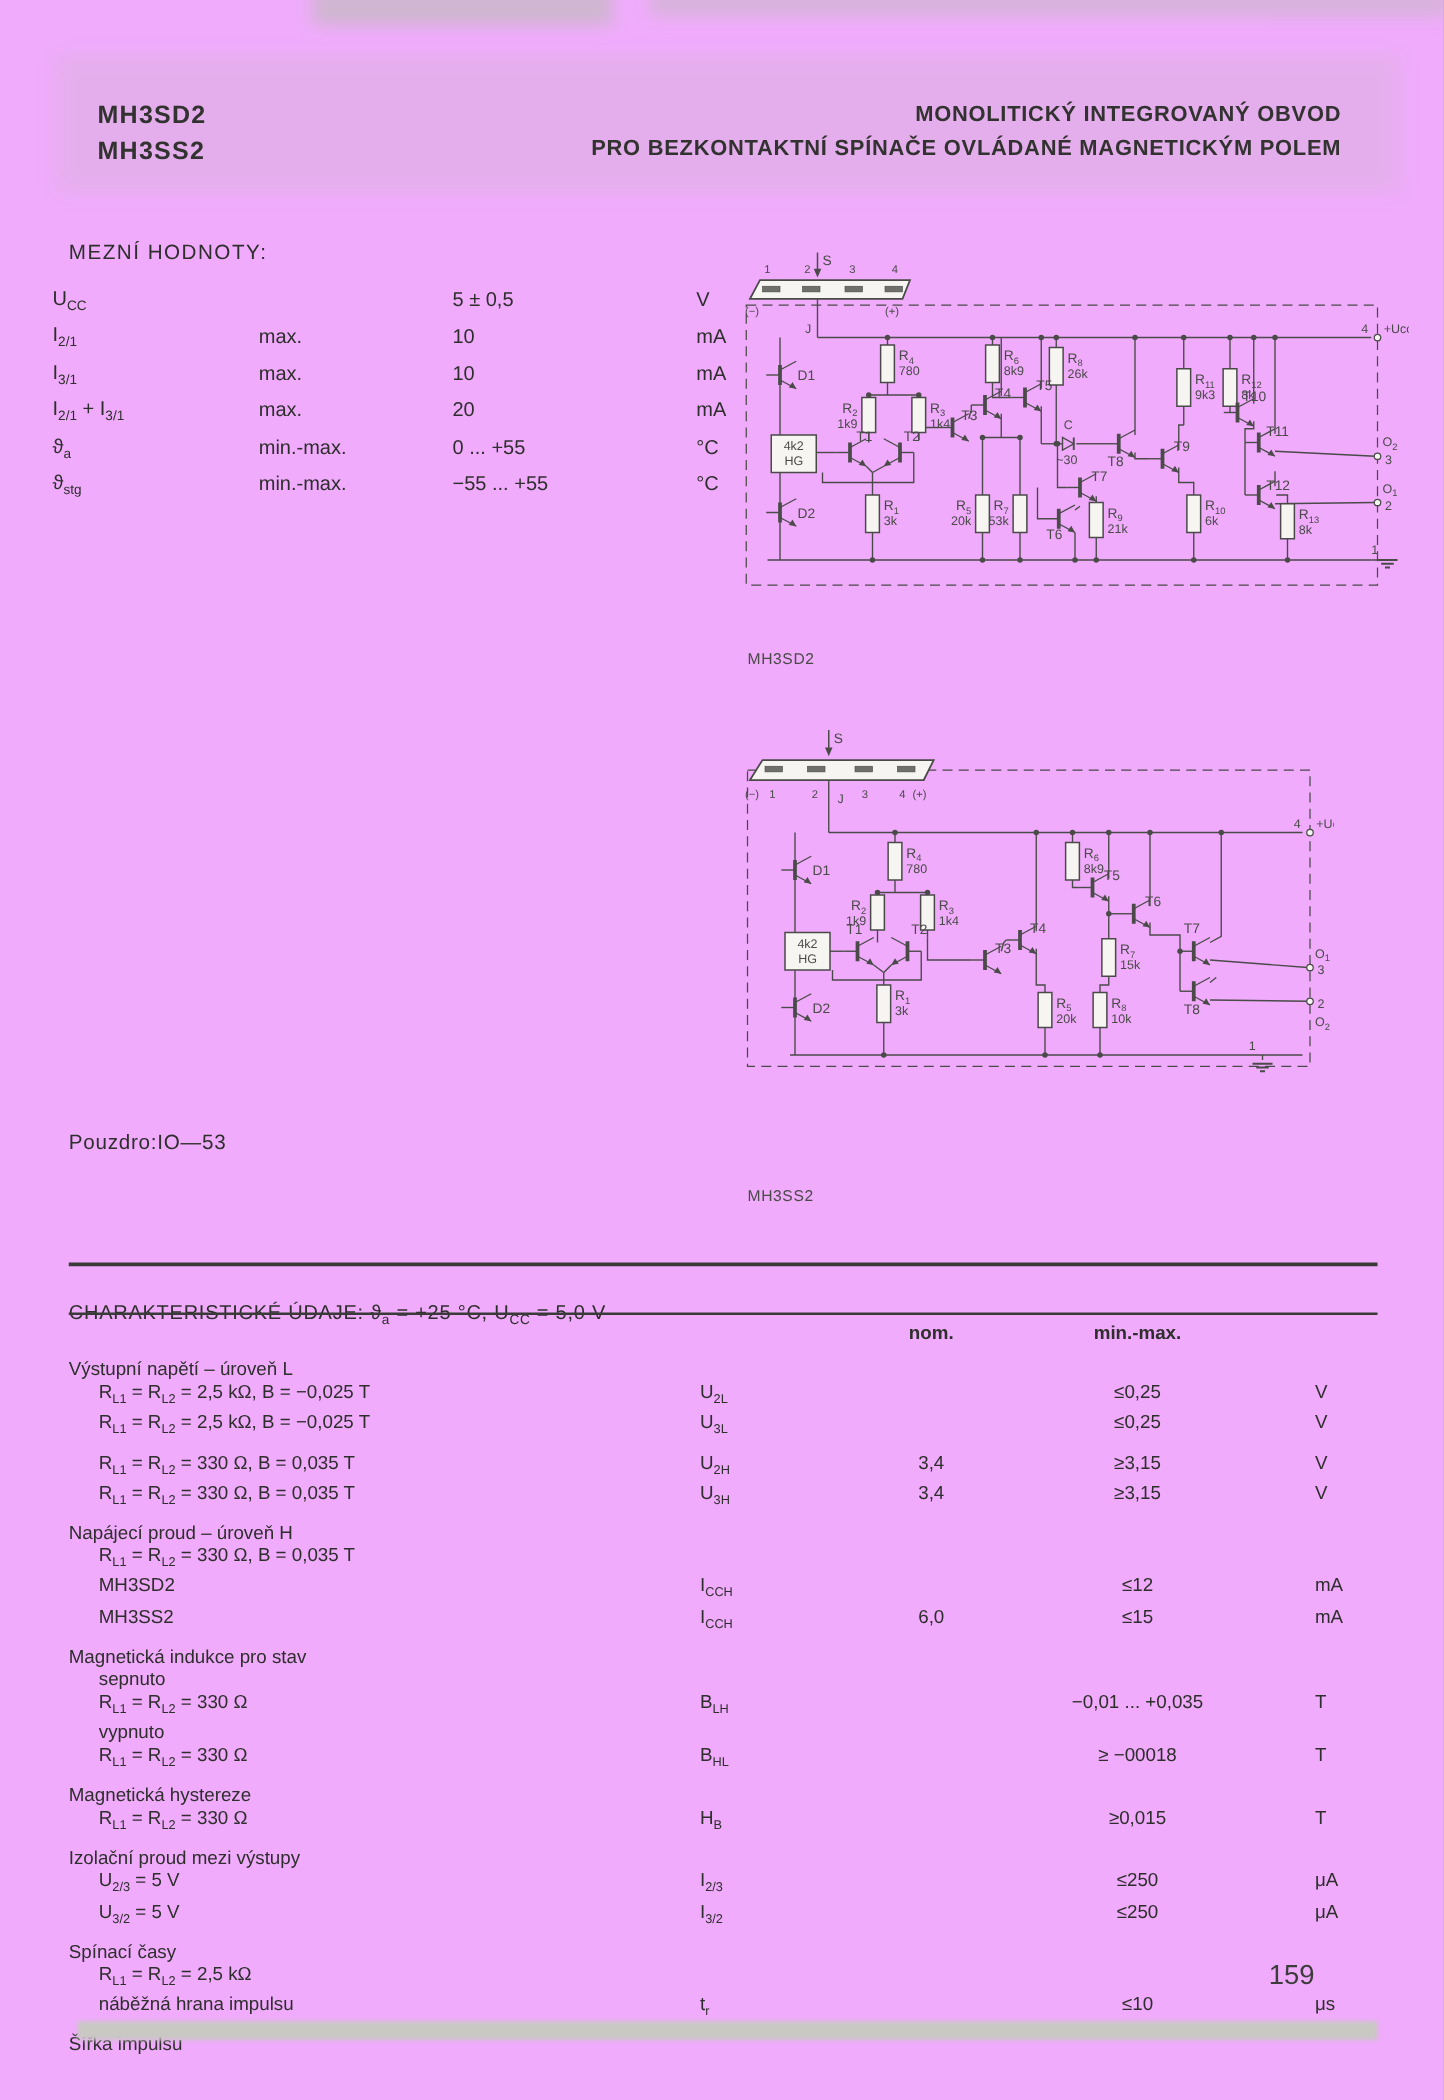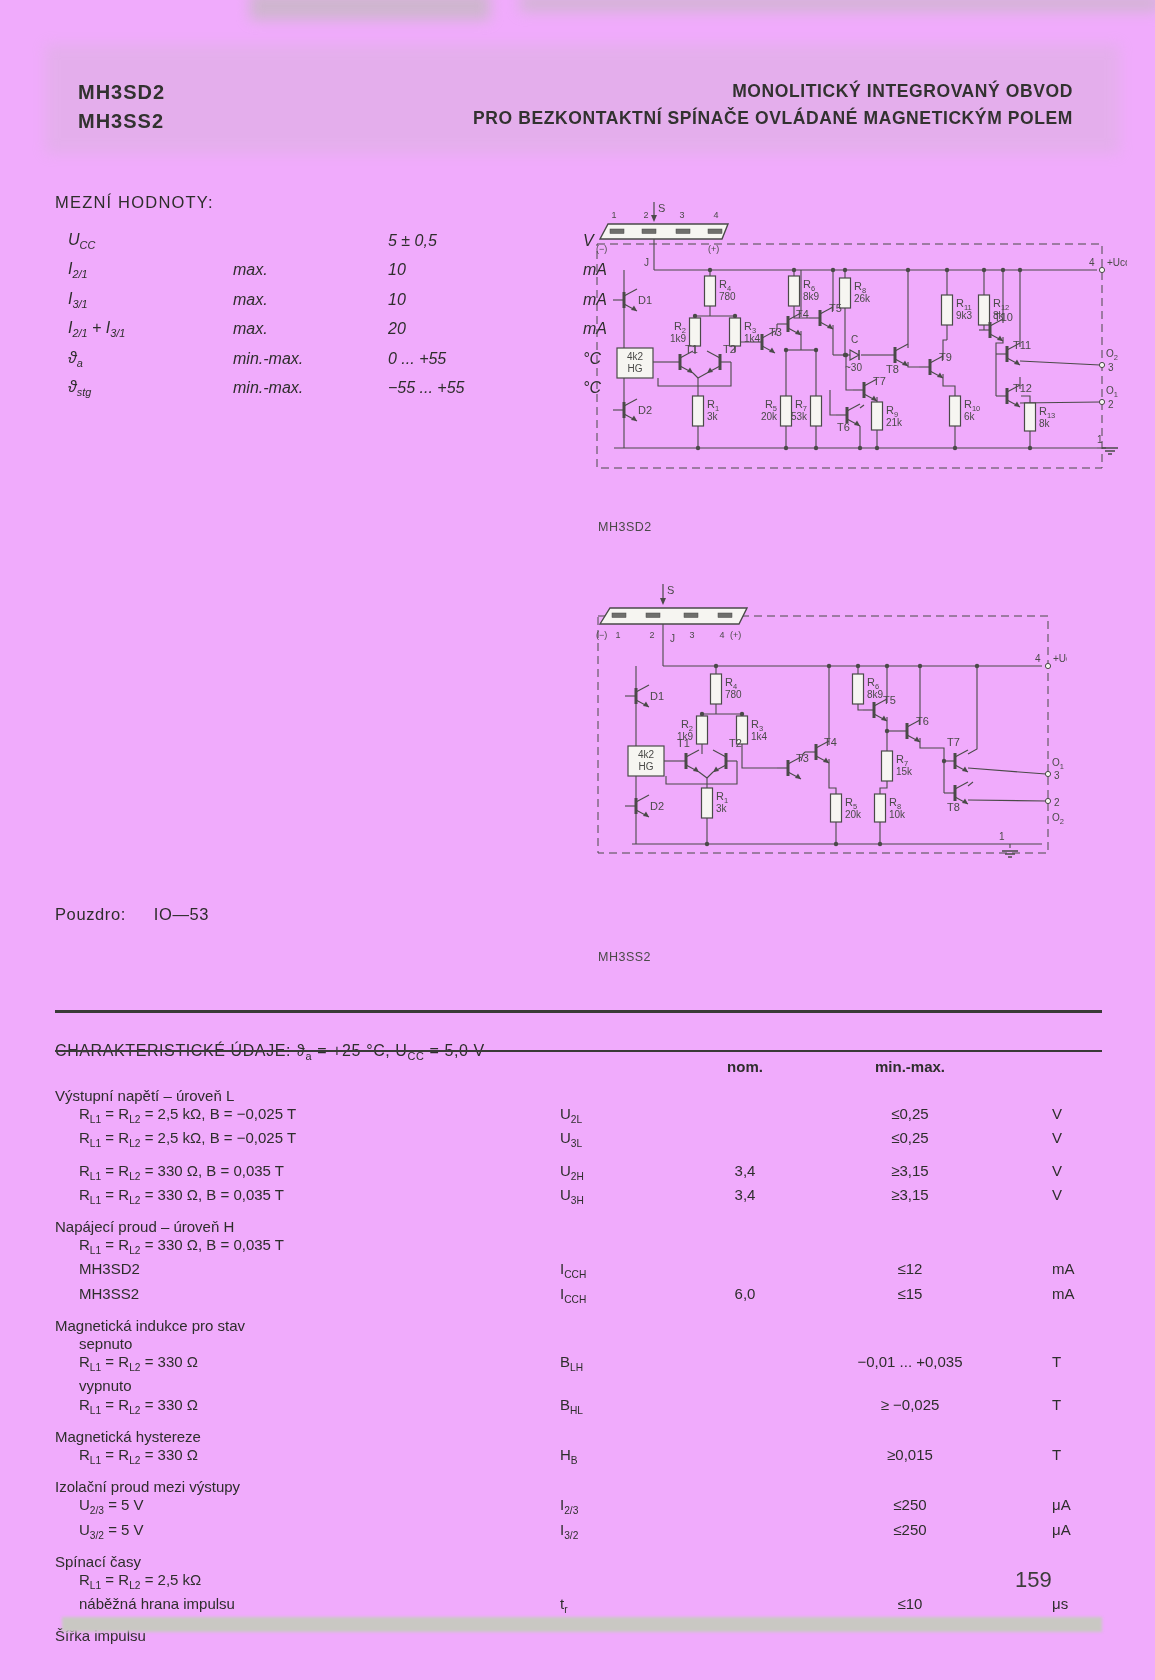--- a/index.html
+++ b/index.html
@@ -12,7 +12,7 @@
   .hdr-title{position:absolute;right:122px;top:78px;text-align:right;font-size:17.5px;
              font-weight:bold;letter-spacing:.6px;line-height:27px;color:#323230;}
   .limits-title{position:absolute;left:55px;top:193px;font-size:16.5px;letter-spacing:1.2px;}
-  .limits{position:absolute;left:68px;top:226px;width:560px;font-style:italic;}
+  .limits{position:absolute;left:42px;top:226px;width:560px;}
   .lrow{display:grid;grid-template-columns:165px 155px 150px 90px;height:29.5px;
         align-items:center;font-size:16px;}
   .lrow .lc{text-align:left;}

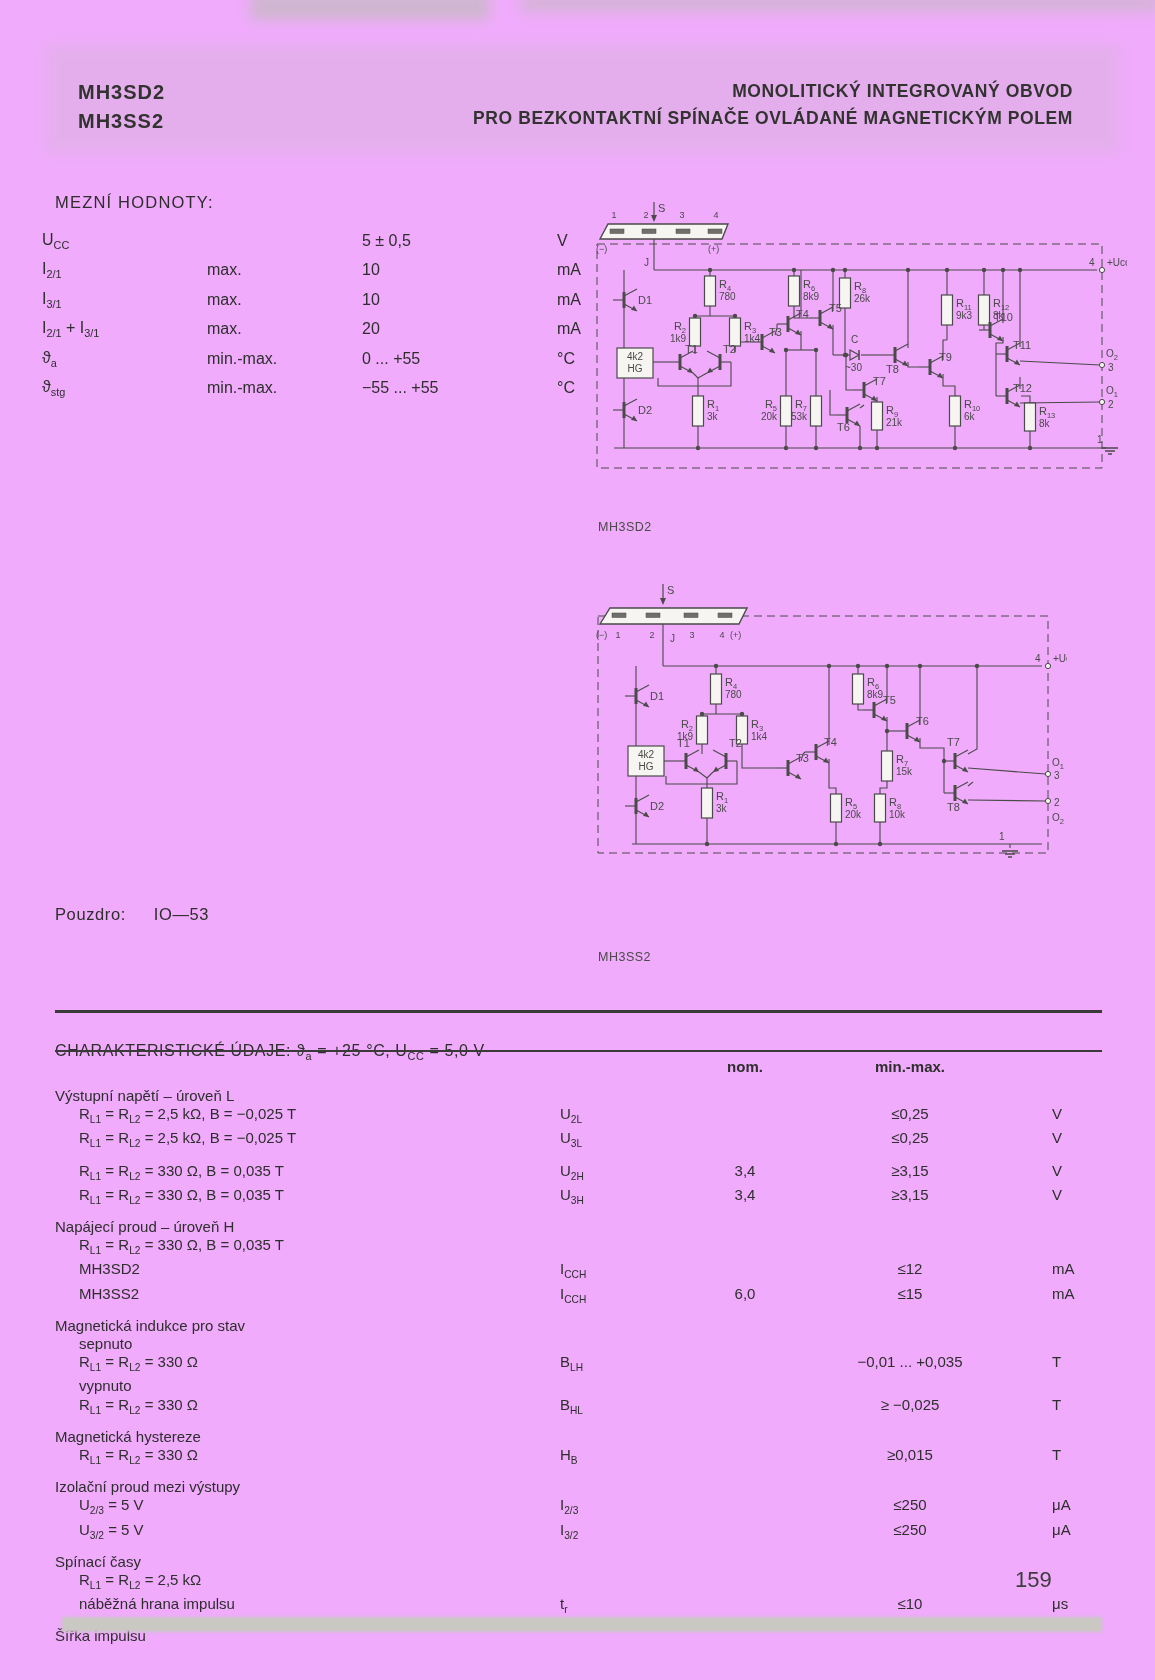--- a/index.html
+++ b/index.html
@@ -20,7 +20,7 @@
   sub{font-size:68%;}
   .sch-caption{position:absolute;font-size:12.5px;letter-spacing:.5px;color:#4a4a48;}
   .pouzdro{position:absolute;left:55px;top:905px;font-size:16.5px;letter-spacing:.6px;}
-  .pouzdro .pv{margin-left:28px;}
+  .pouzdro .pv{}
   .rule{position:absolute;left:55px;width:1047px;background:#3a3a38;}
   .char-title{position:absolute;left:55px;top:1022px;font-size:16px;letter-spacing:.6px;margin-top:20px;}
   .char{position:absolute;left:55px;top:1058px;width:1060px;}

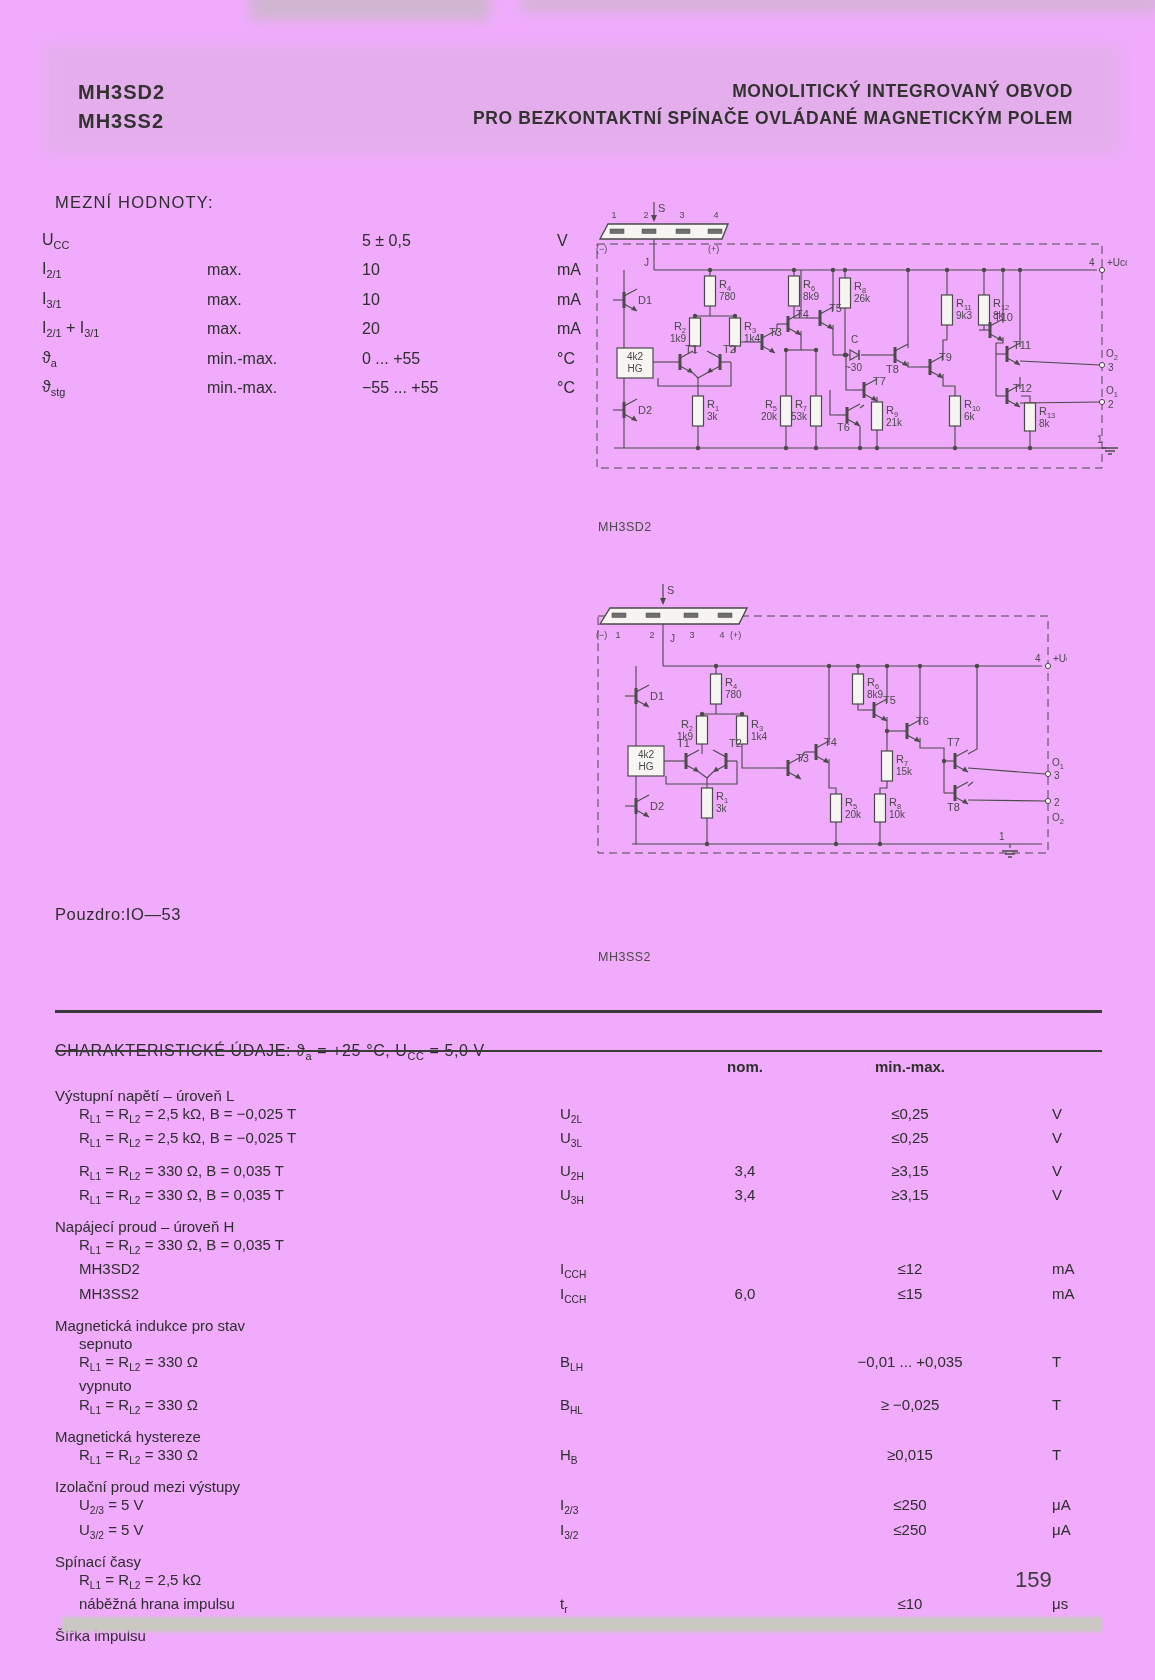--- a/index.html
+++ b/index.html
@@ -619,7 +619,7 @@
             <div class="cc">R<sub>L1</sub> = R<sub>L2</sub> = 330 Ω</div>
             <div class="cs">B<sub>HL</sub></div>
             <div class="cn"></div>
-            <div class="cm">≥ −0,025</div>
+            <div class="cm">≥ −00018</div>
             <div class="cu">T</div>
           </div>
         </div>

